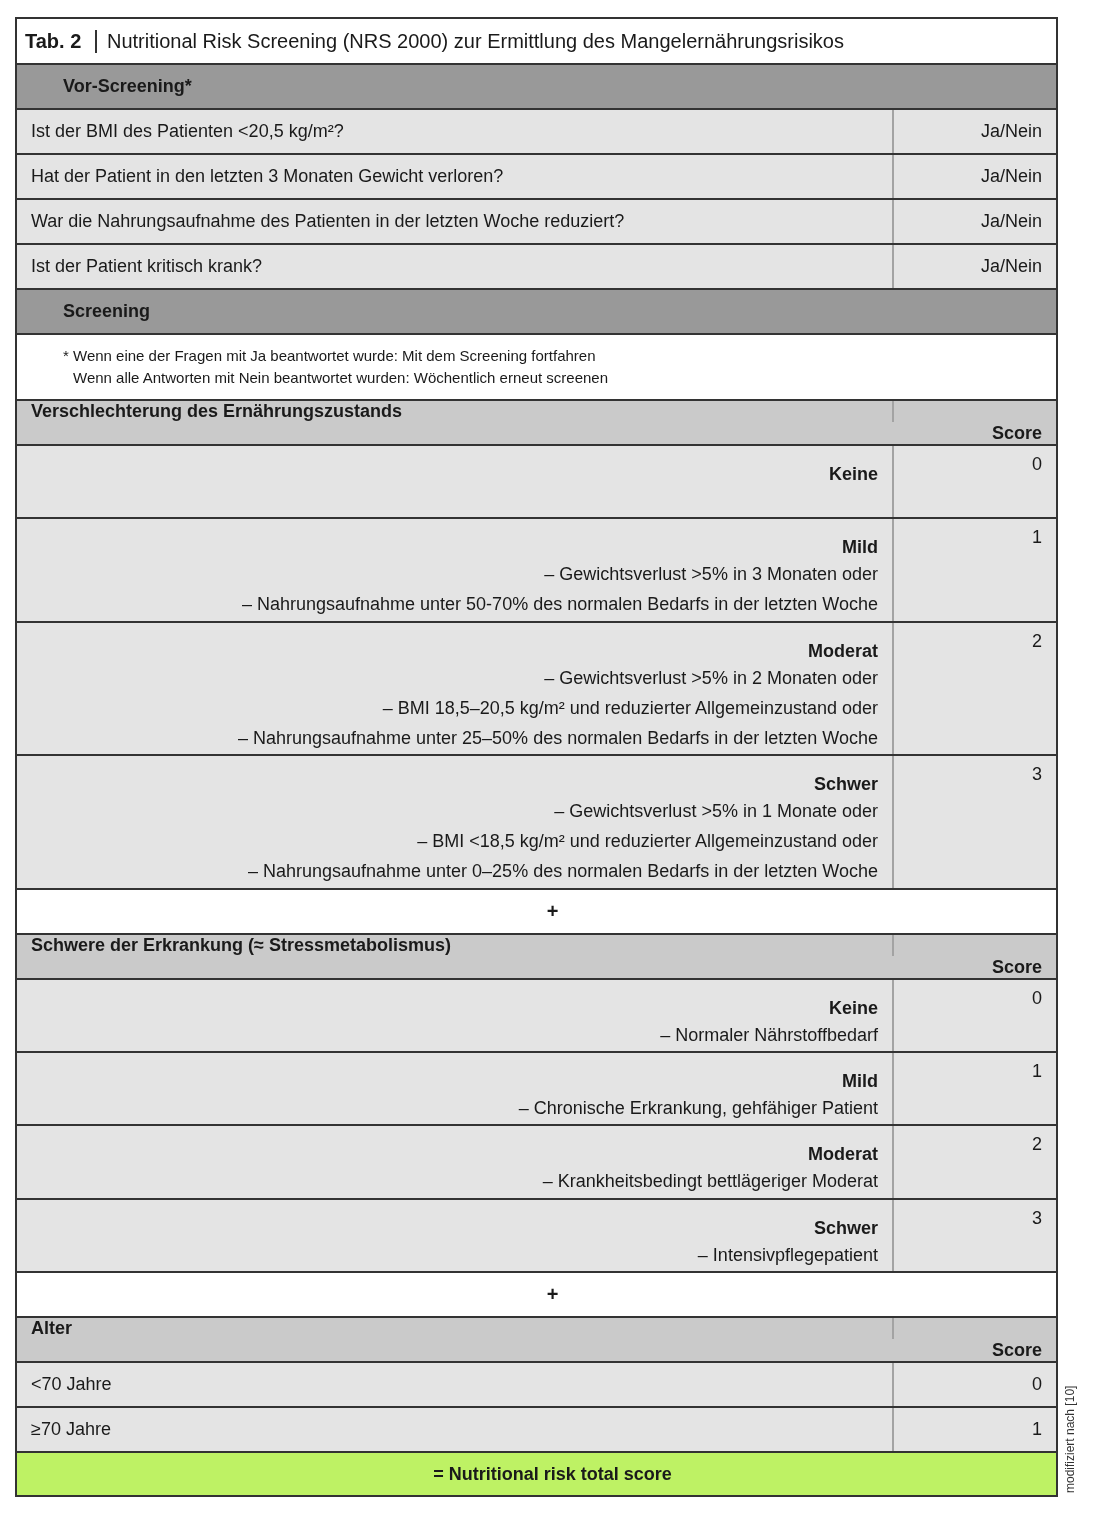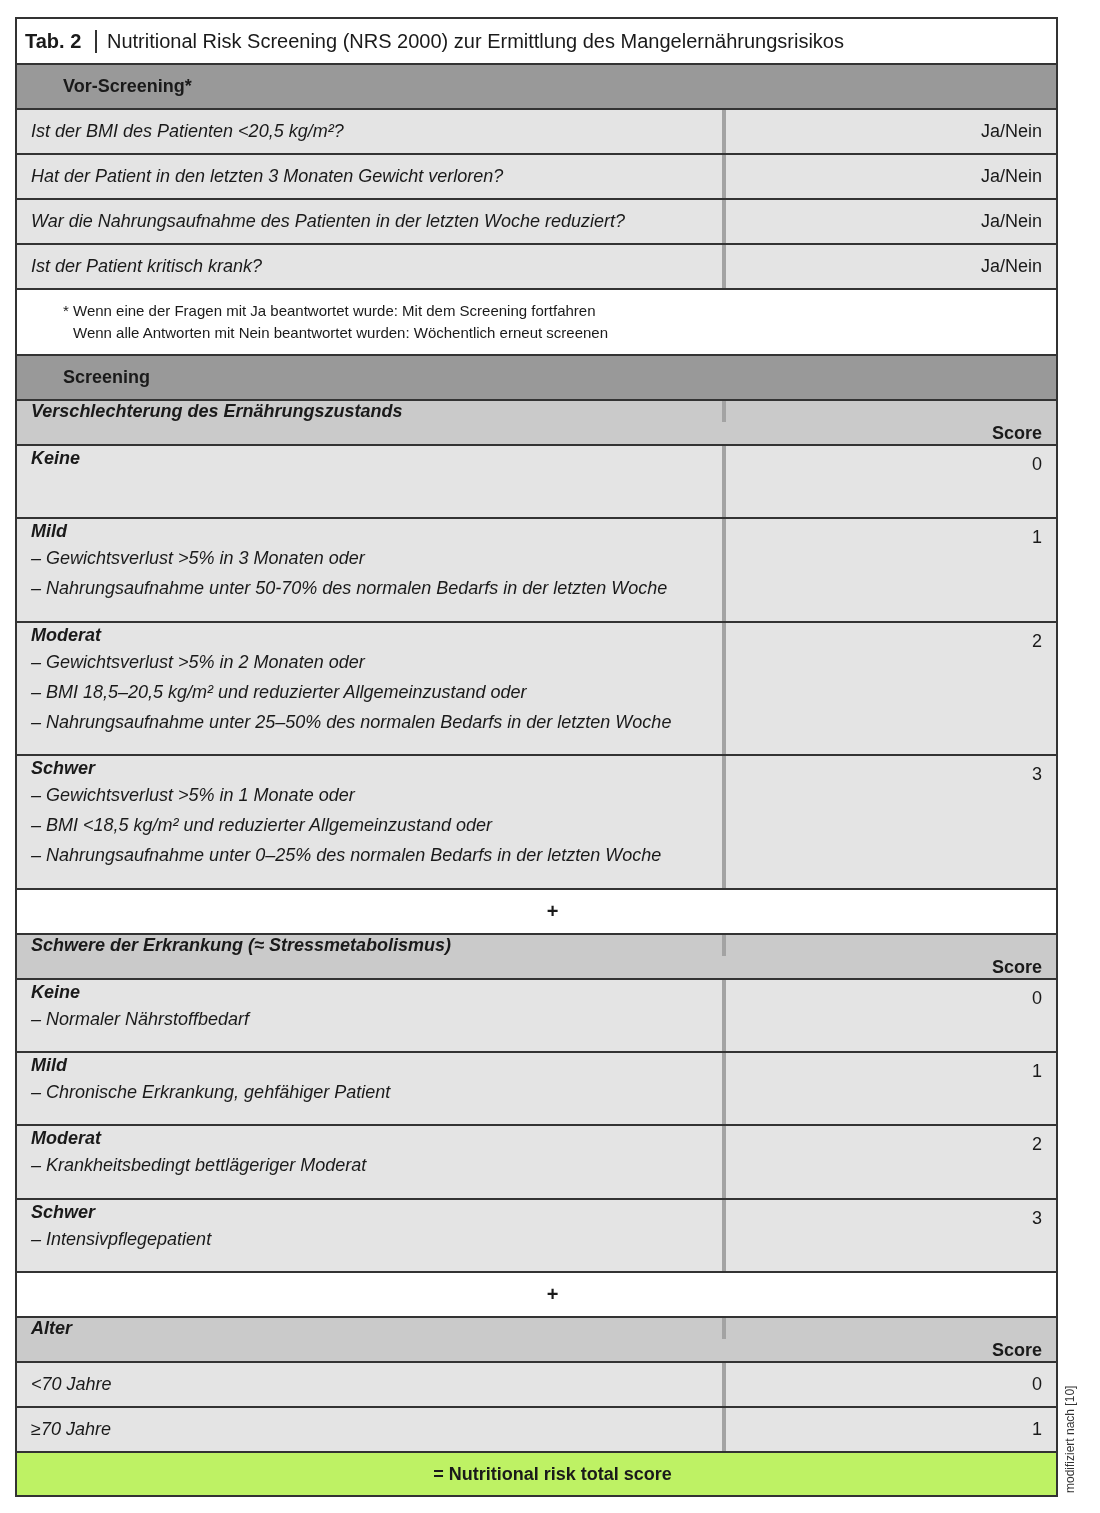--- a/index.html
+++ b/index.html
@@ -8,7 +8,7 @@
   .row { display:flex; border-top:2px solid #333; box-sizing:border-box; }
   .row:first-child { border-top:none;align-items:center; }
   .cell { box-sizing:border-box; padding:0 14px; display:flex; align-items:center; font-size:18px; }
-  .c-left { width:709px; border-right:4px solid #a3a3a3;font-style:italic; }
+  .c-left { width:877px; border-right:2px solid #a3a3a3; }
   .c-right { flex:1; justify-content:flex-end; }
   .full { flex:1;margin-left:32px; }
   .title-row { height:44px; background:#fff; }

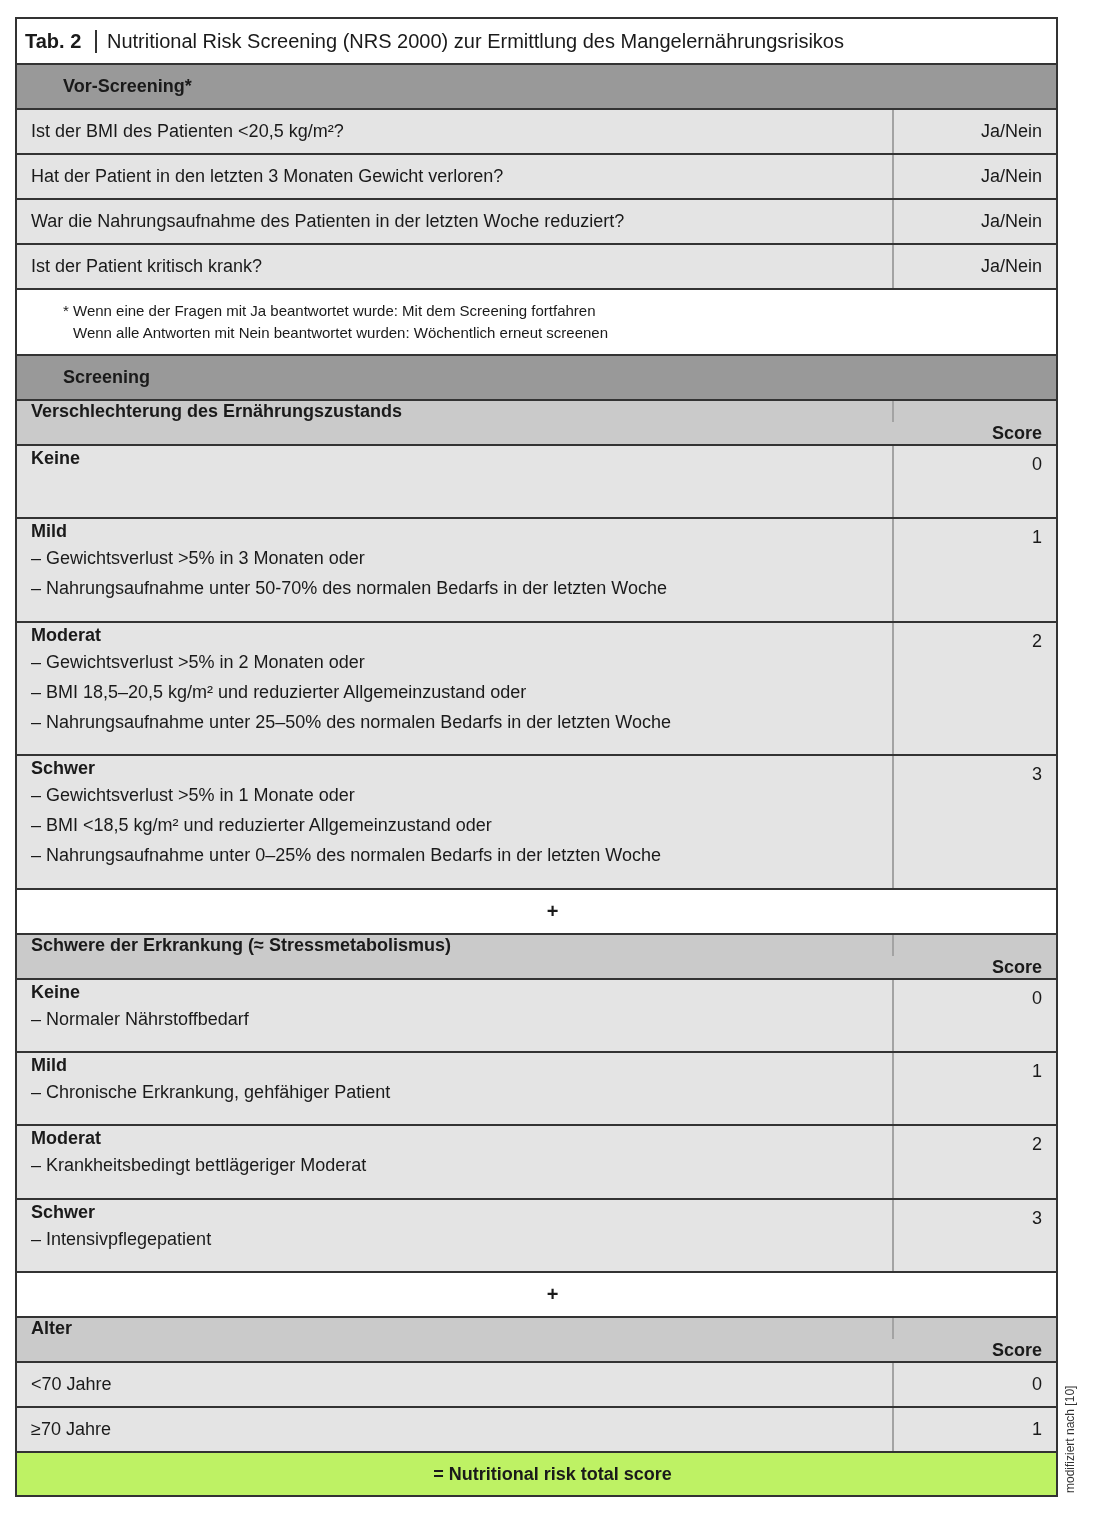--- a/index.html
+++ b/index.html
@@ -58,15 +58,15 @@
     <div class="cell c-right">Ja/Nein</div>
   </div>
 
+  <div class="row sec">
+    <div class="cell full">Screening</div>
+  </div>
+
   <div class="row">
     <div class="cell full note">
       <div>* Wenn eine der Fragen mit Ja beantwortet wurde: Mit dem Screening fortfahren</div>
       <div class="l2">Wenn alle Antworten mit Nein beantwortet wurden: Wöchentlich erneut screenen</div>
     </div>
-  </div>
-
-  <div class="row sec">
-    <div class="cell full">Screening</div>
   </div>
 
   <div class="row sub">

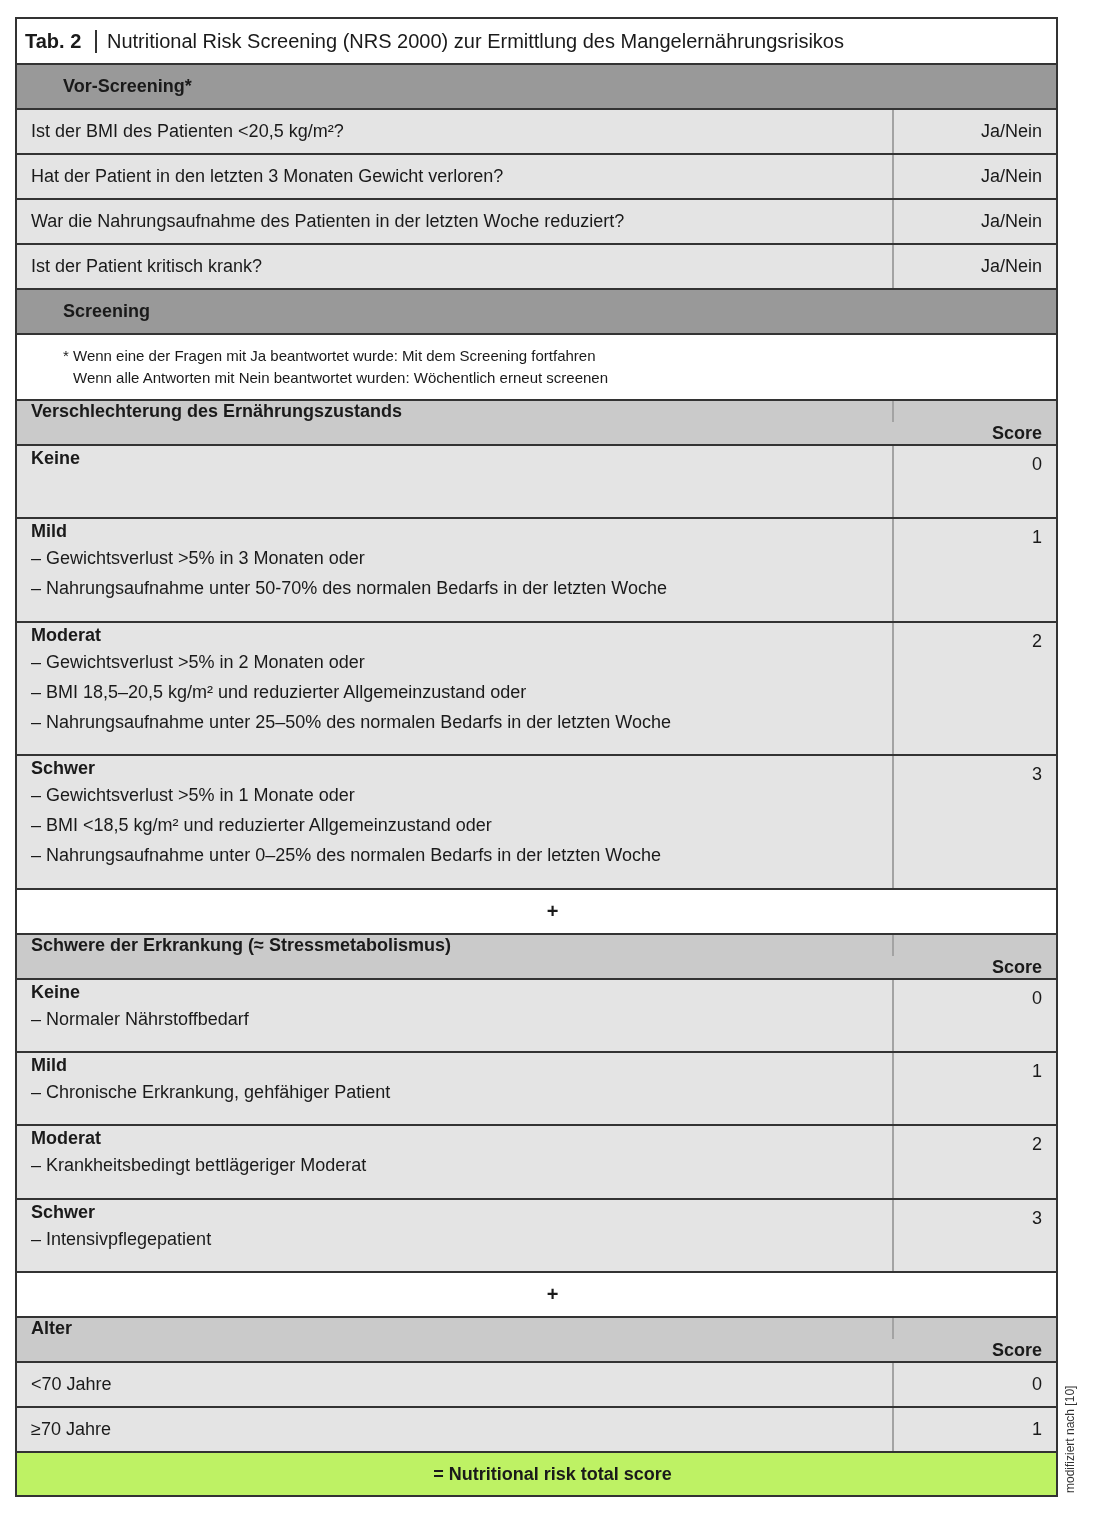--- a/index.html
+++ b/index.html
@@ -20,7 +20,7 @@
   .note { background:#fff; height:64px; flex-direction:column; align-items:flex-start; justify-content:center; font-size:15px; line-height:22px; padding-left:14px; }
   .note .l2 { padding-left:10px; }
   .item { background:#e4e4e4; }
-  .item .c-left { flex-direction:column; align-items:flex-start; justify-content:flex-start; padding-top:0; padding-bottom:10px; }
+  .item .c-left { flex-direction:column; align-items:flex-end; justify-content:flex-start; padding-top:16px; padding-bottom:10px; }
   .item .c-right { align-items:flex-start; padding-top:8px; }
   .item-title { font-weight:bold; line-height:24px; }
   .item-line { line-height:30px; }

